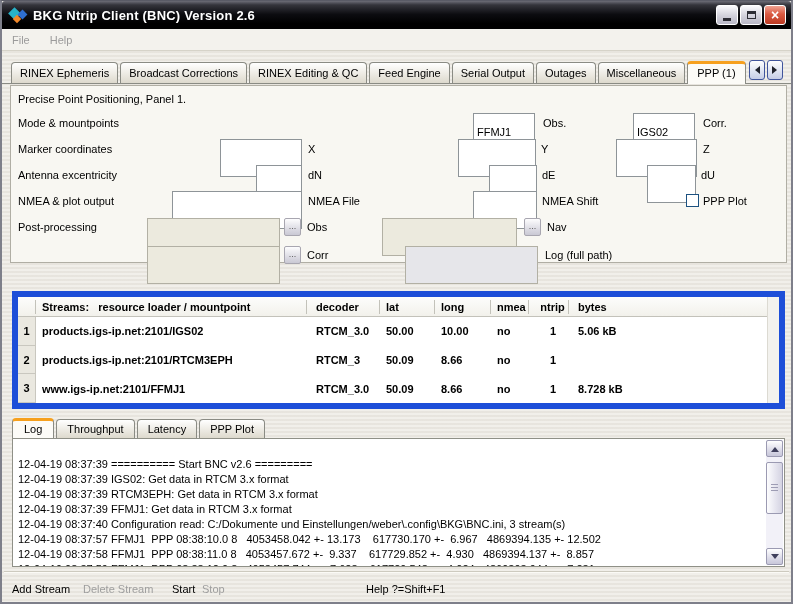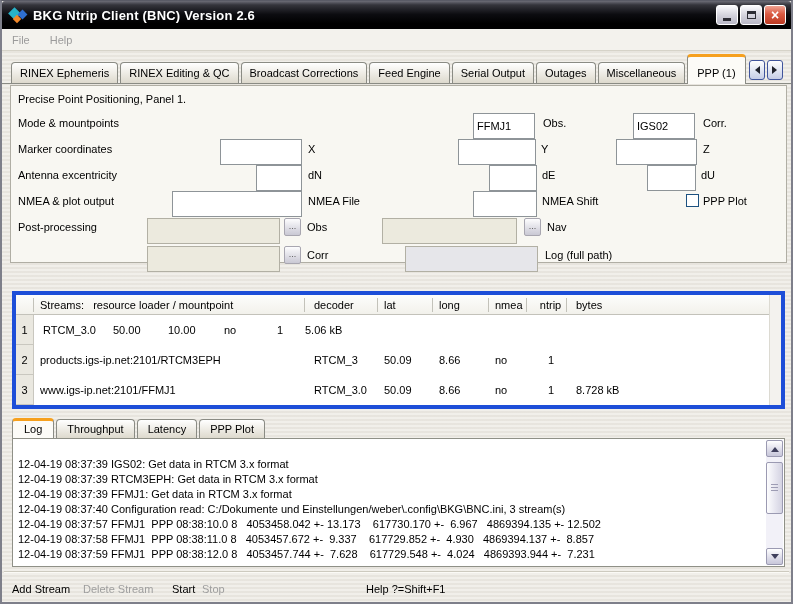--- a/index.html
+++ b/index.html
@@ -223,8 +223,8 @@
 
     <div class="tabstrip">
       <div class="tab">RINEX Ephemeris</div>
+      <div class="tab">Broadcast Corrections</div>
       <div class="tab">RINEX Editing &amp; QC</div>
-      <div class="tab">Broadcast Corrections</div>
       <div class="tab">Feed Engine</div>
       <div class="tab">Serial Output</div>
       <div class="tab">Outages</div>

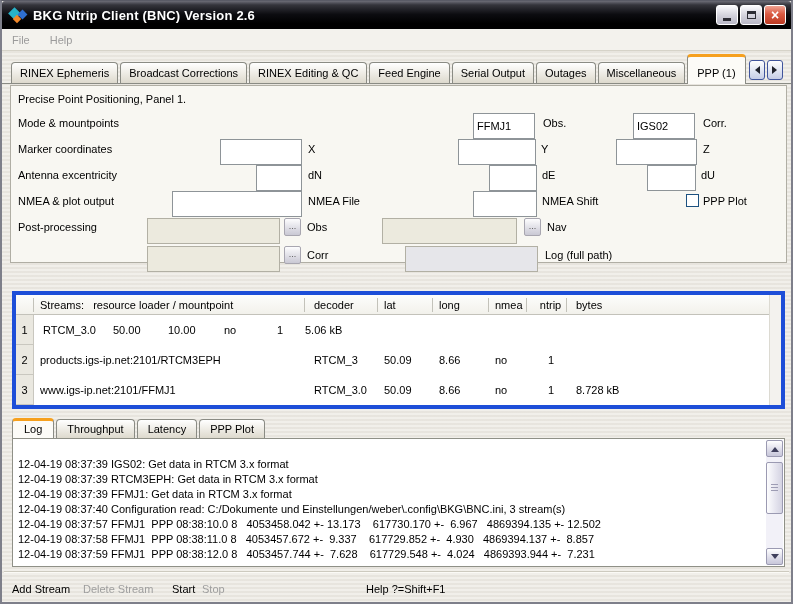--- a/index.html
+++ b/index.html
@@ -71,7 +71,7 @@
   .tab.active{
     background:#fcfbf7;
     border-top:3px solid #f6a01e;
-    padding:10px 9px 5px;
+    padding:3px 9px 5px;
     margin-bottom:-1px;
   }
   .tab-arrows{ position:absolute; right:8px; bottom:3px; display:flex; gap:2px; }

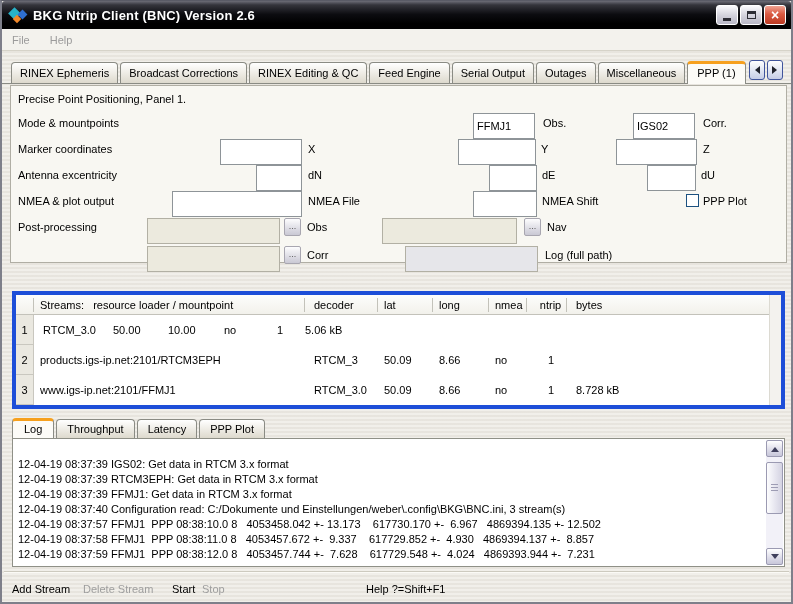--- a/index.html
+++ b/index.html
@@ -92,7 +92,7 @@
   .lbl{ position:absolute; font-size:11px; line-height:20px; white-space:nowrap; }
   .inp{
     position:absolute; height:20px; border:1px solid #8e9498; background:#fff;
-    font-family:"Liberation Sans", sans-serif; font-size:11px; padding:12px 3px;
+    font-family:"Liberation Sans", sans-serif; font-size:11px; padding:18px 3px;
   }
   .inp.dis{ background:#eceade; border-color:#b2b0a4; height:18px; }
   .inp.dis2{ background:#e6e6ea; border-color:#b2b0a4; height:18px; }

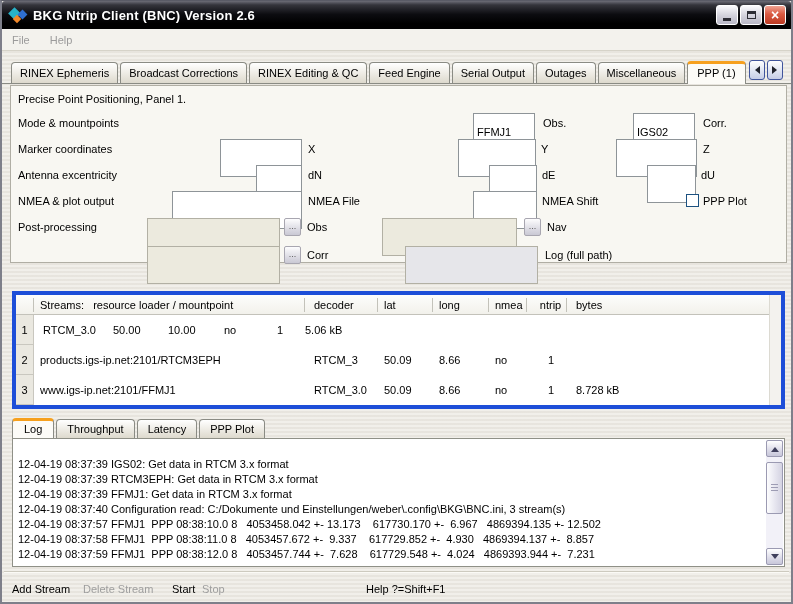--- a/index.html
+++ b/index.html
@@ -122,8 +122,8 @@
   
   .table{
     position:absolute; left:10px; top:290px; width:773px; height:118px;
-    background:#fff; border:4px solid #1d4ed8;
-    display:flex; flex-direction:column; font-size:11px;
+    background:#fff; border:6px solid #1d4ed8;
+    display:flex; flex-direction:column; font-size:11px;font-weight:bold;
   }
   .thead{
     display:flex; height:20px; background:linear-gradient(180deg,#fdfdfc,#f2f1eb);

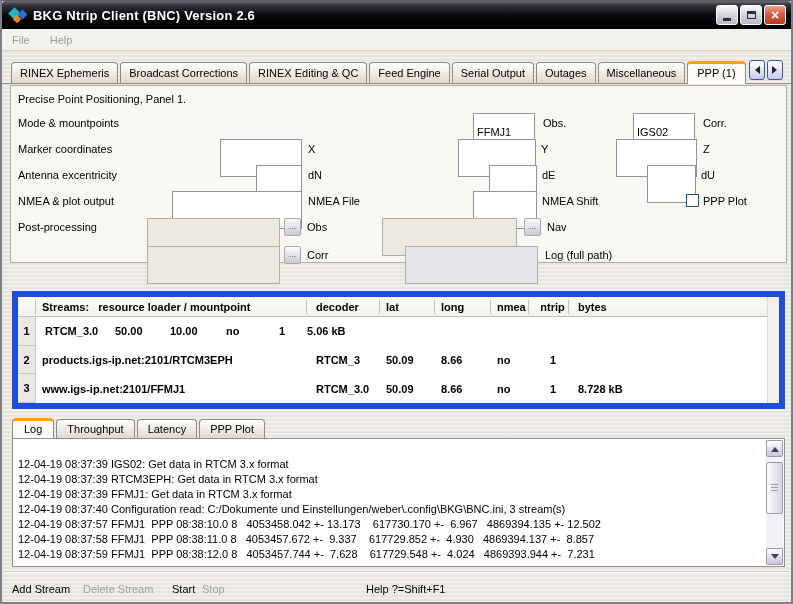--- a/index.html
+++ b/index.html
@@ -301,6 +301,7 @@
       </div>
       <div class="trow">
         <div class="td c-num">1</div>
+        <div class="td c-mount">products.igs-ip.net:2101/IGS02</div>
         <div class="td c-dec">RTCM_3.0</div>
         <div class="td c-lat">50.00</div>
         <div class="td c-long">10.00</div>

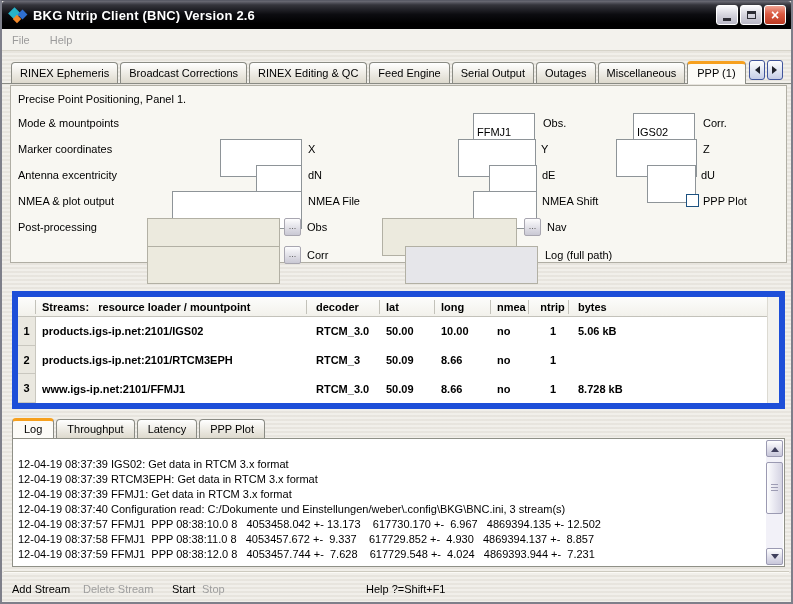--- a/index.html
+++ b/index.html
@@ -340,6 +340,7 @@
 
     <div class="logbox">
       <div class="logtext">
+        <div class="logline">12-04-19 08:37:39 ========== Start BNC v2.6 =========</div>
         <div class="logline">12-04-19 08:37:39 IGS02: Get data in RTCM 3.x format</div>
         <div class="logline">12-04-19 08:37:39 RTCM3EPH: Get data in RTCM 3.x format</div>
         <div class="logline">12-04-19 08:37:39 FFMJ1: Get data in RTCM 3.x format</div>

